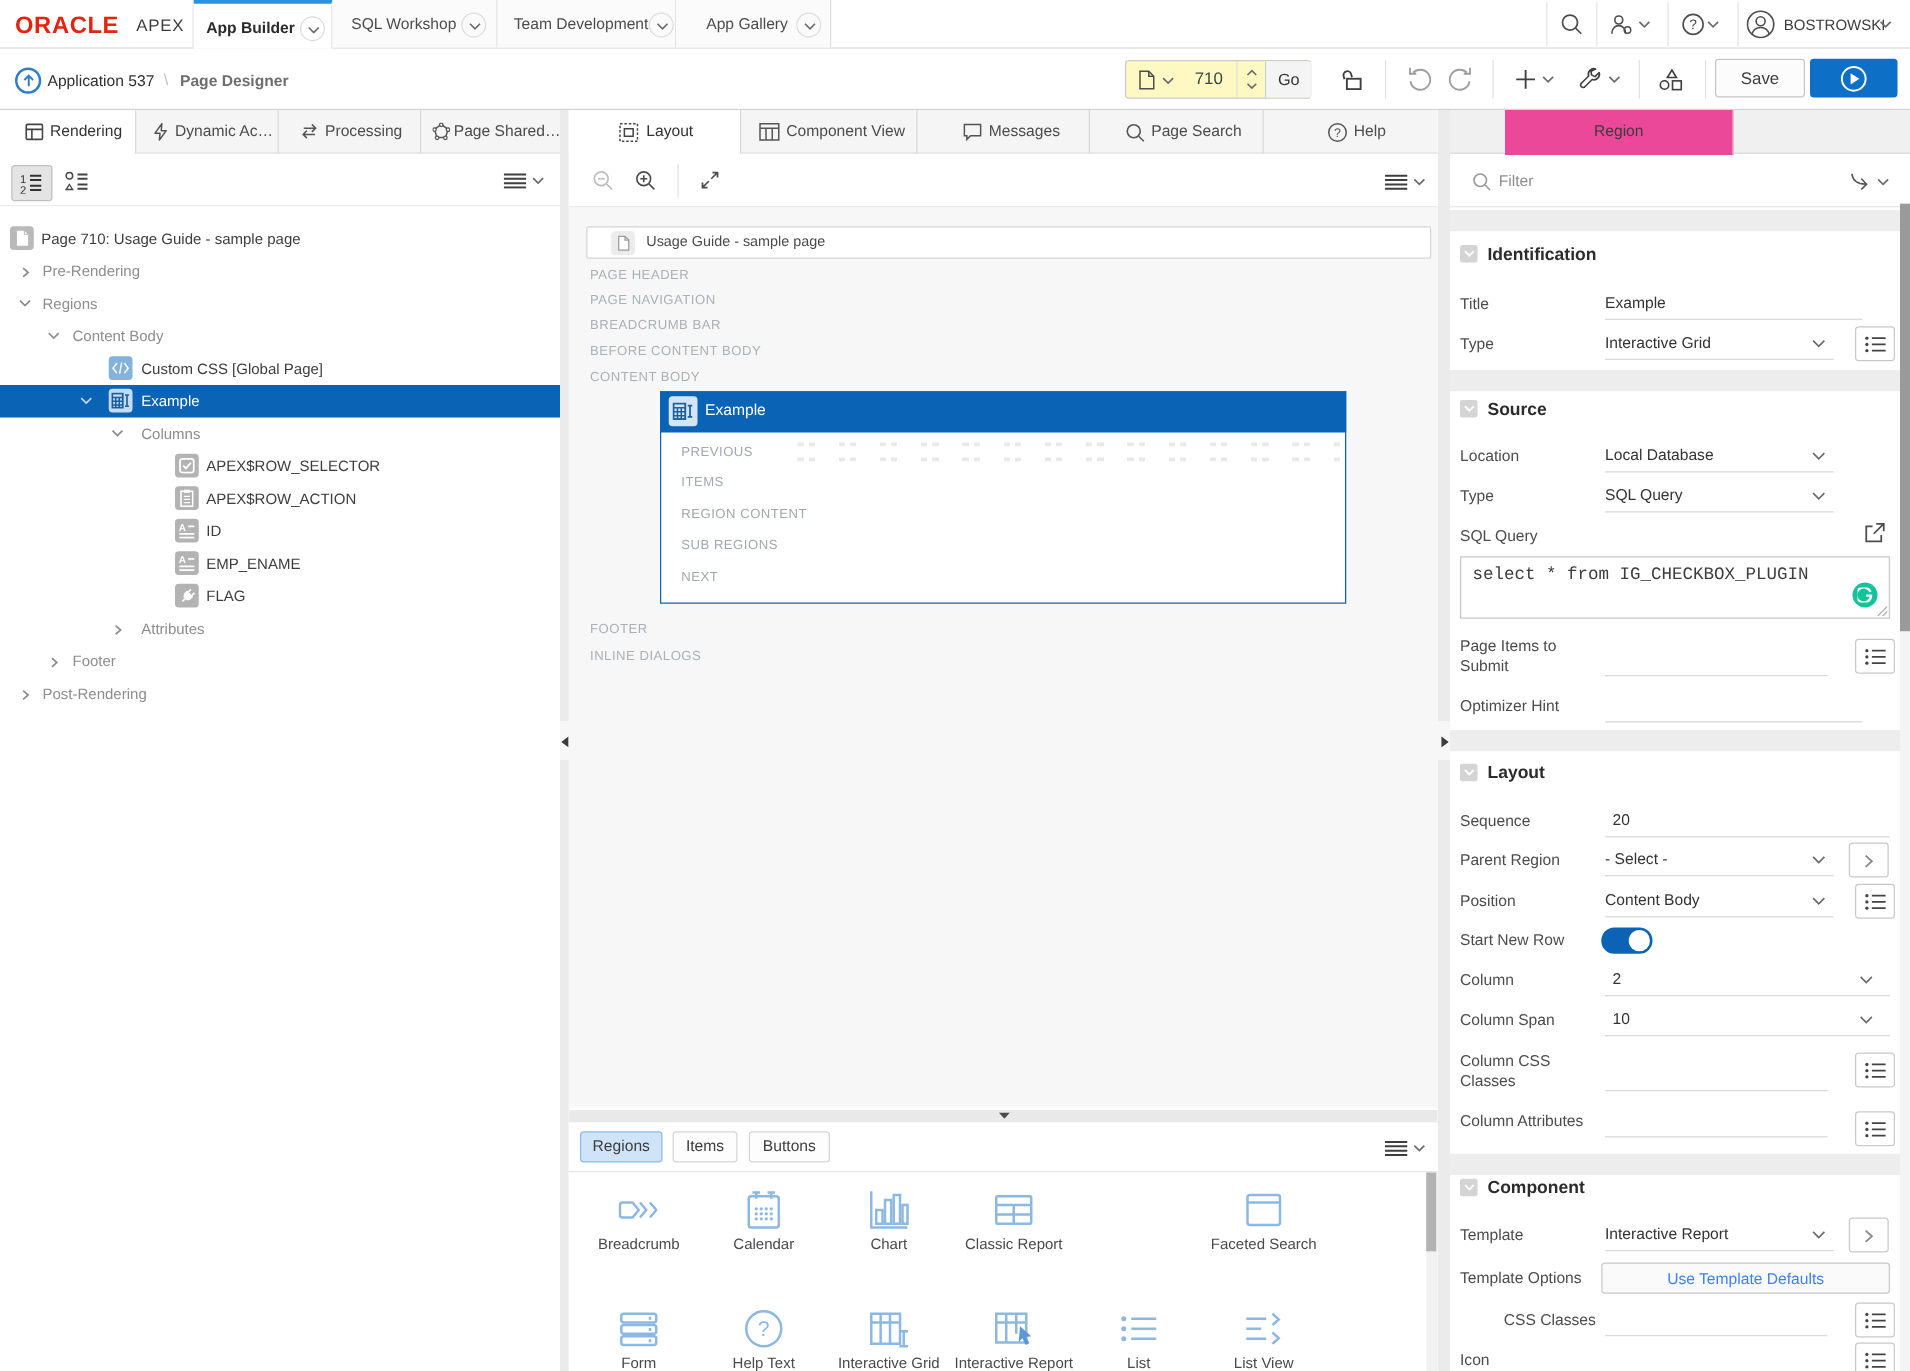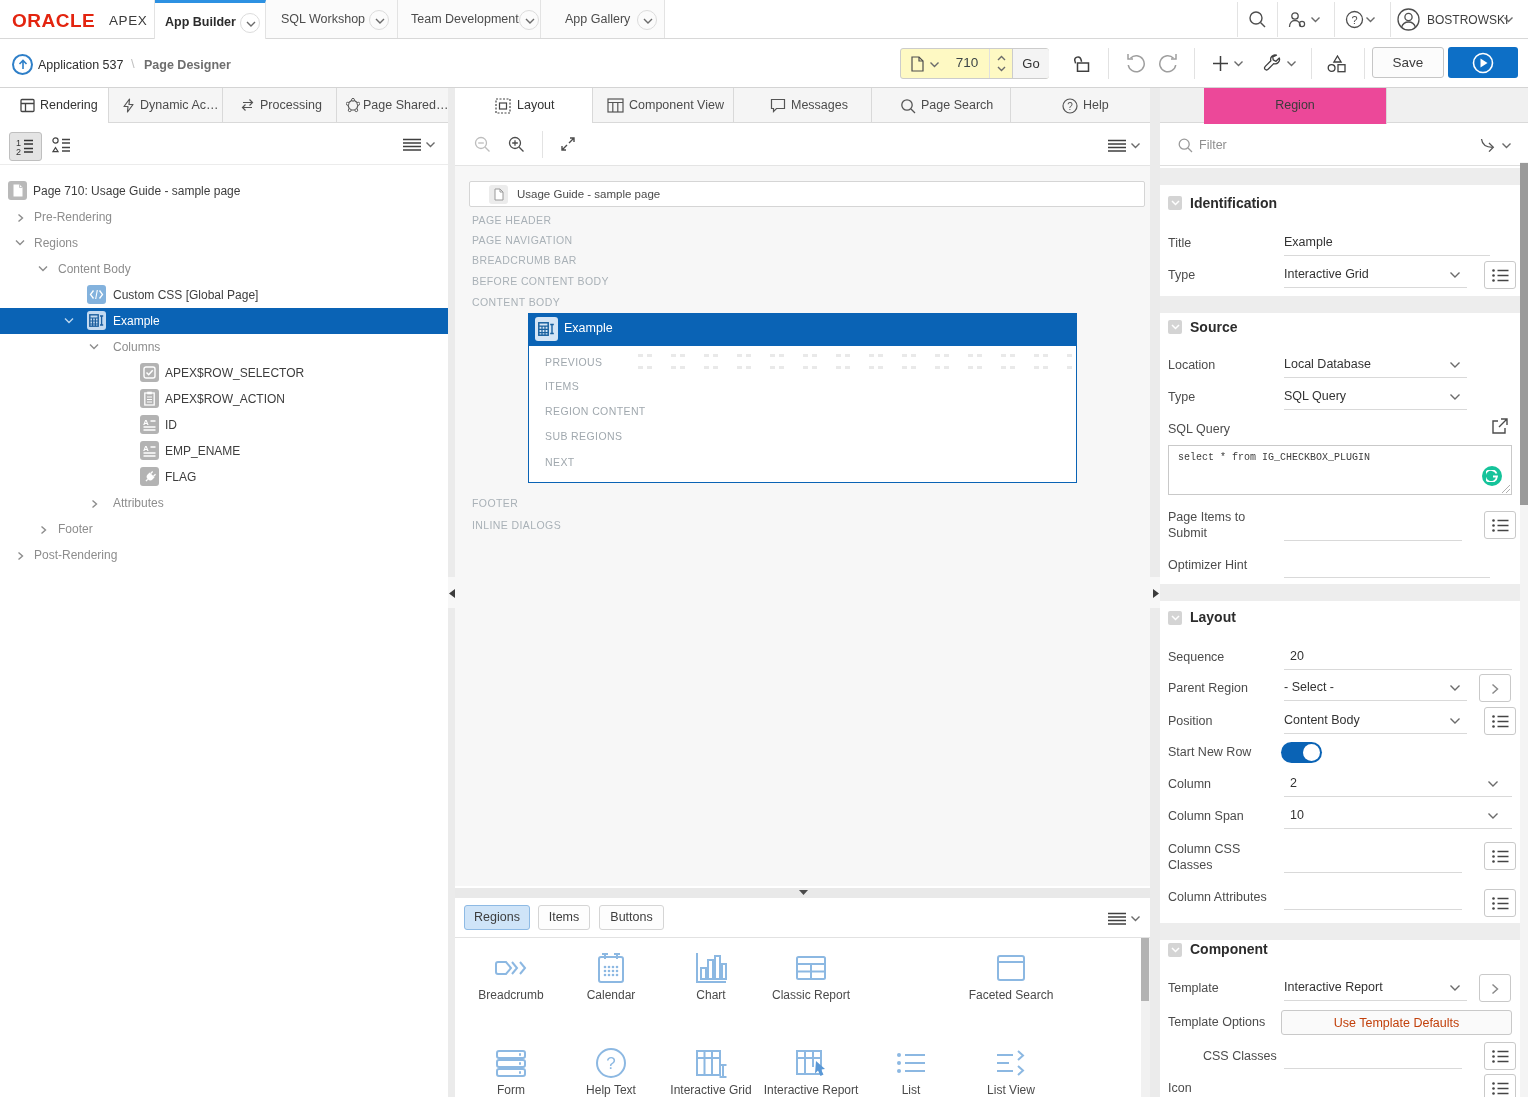--- a/index.html
+++ b/index.html
@@ -756,7 +756,7 @@
           <path d="M11 1h6v6M16.5 1.5L9 9" fill="none" stroke="#4c4c4c" stroke-width="1.4"></path>
         </svg>
     <div class="a" style="left:8px;top:279px;width:344px;height:50px;border:1px solid #c9c9c9;background:#fff;">
-      <span style="position:absolute;left:9px;top:6px;font-family:'Liberation Mono',monospace;font-size:10px;color:#3d3d3d;">select * from IG_CHECKBOX_PLUGIN</span>
+      <span style="position:absolute;left:9px;top:6px;font-family:'Liberation Mono',monospace;font-size:14px;color:#3d3d3d;">select * from IG_CHECKBOX_PLUGIN</span>
       <div style="position:absolute;right:9px;bottom:8px;width:20px;height:20px;border-radius:50%;background:#15c39a;">
         <svg style="position:absolute;left:4px;top:4px;" width="12" height="12" viewBox="0 0 12 12">
               <path d="M10.5 3.5A6 6 0 1 0 11 6.5h-4" fill="none" stroke="#fff" stroke-width="1.8"></path>

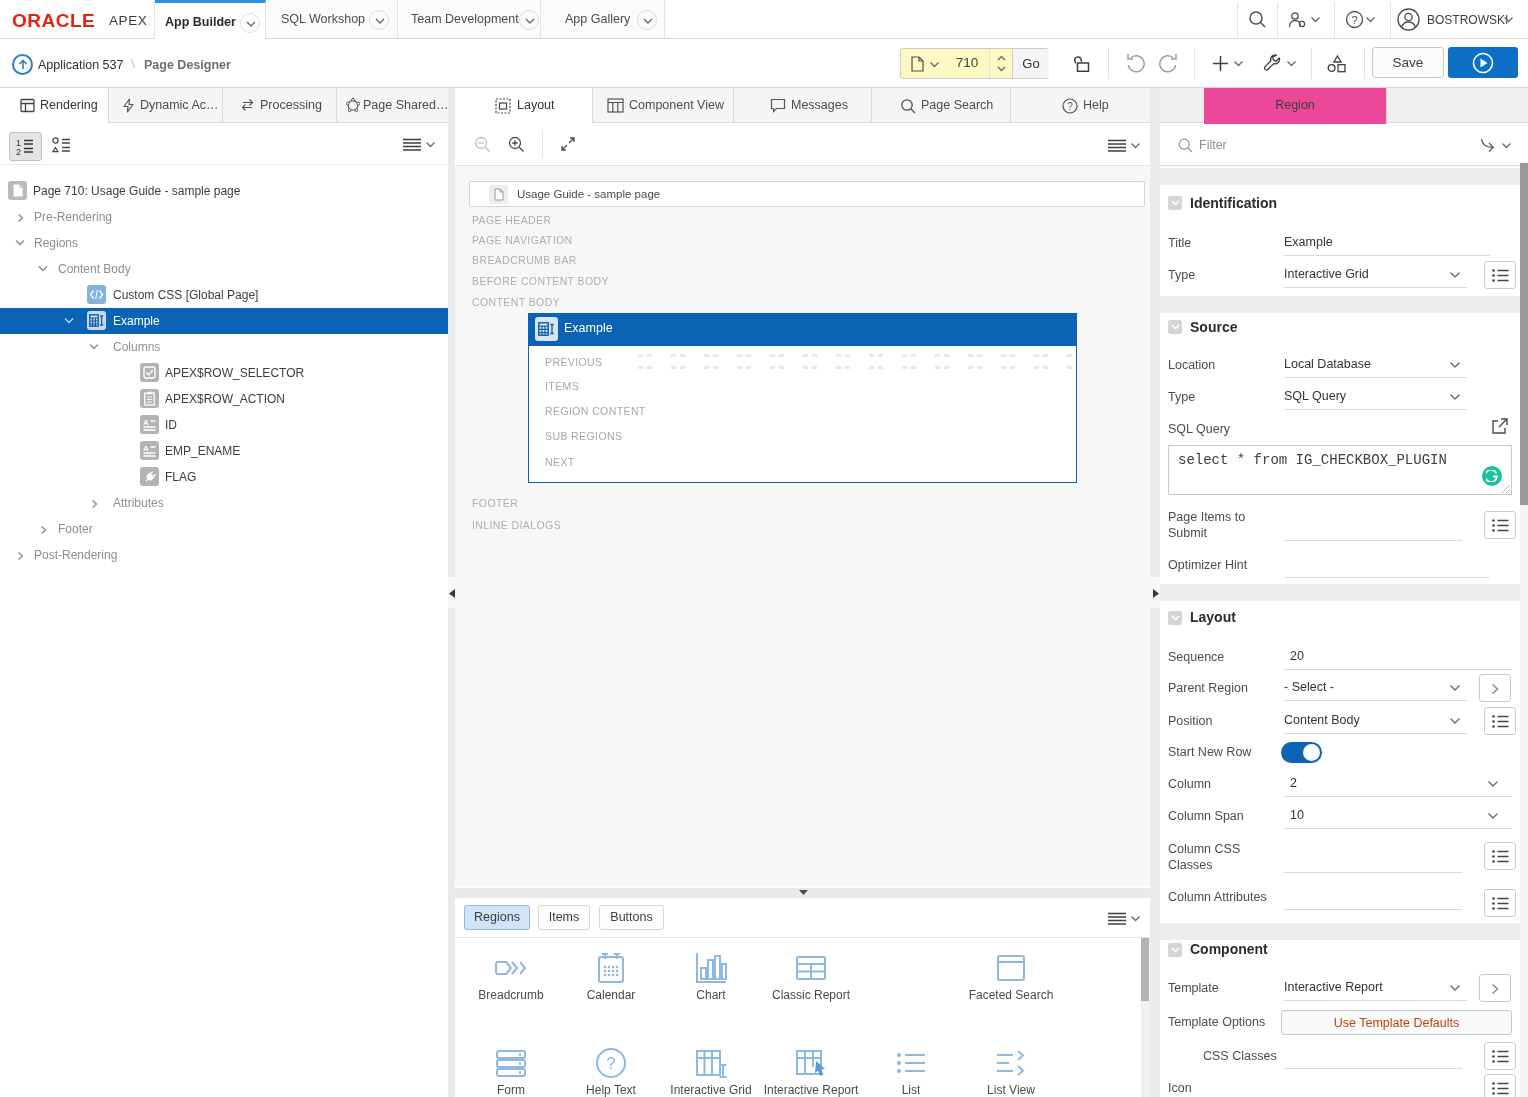--- a/index.html
+++ b/index.html
@@ -870,7 +870,7 @@
           </svg>
         </span>
     <span class="plbl" style="top:848px;">Template Options</span>
-    <div class="a" style="left:121px;top:844px;width:231px;height:25px;border:1px solid #c9c9c9;border-radius:3px;background:#fafafa;font-size:12.5px;color:#c2410c;text-align:center;padding-top:5px;">Use Template Defaults</div>
+    <div class="a" style="left:121px;top:844px;width:231px;height:25px;border:1px solid #c9c9c9;border-radius:3px;background:#fafafa;font-size:12.5px;color:#3b82f6;text-align:center;padding-top:5px;">Use Template Defaults</div>
     <span class="plbl" style="top:882px;margin-left:35px;">CSS Classes</span>
     <div class="pund" style="top:902px;width:178px;"></div>
     <span class="lstbtn" style="top:876px;">

